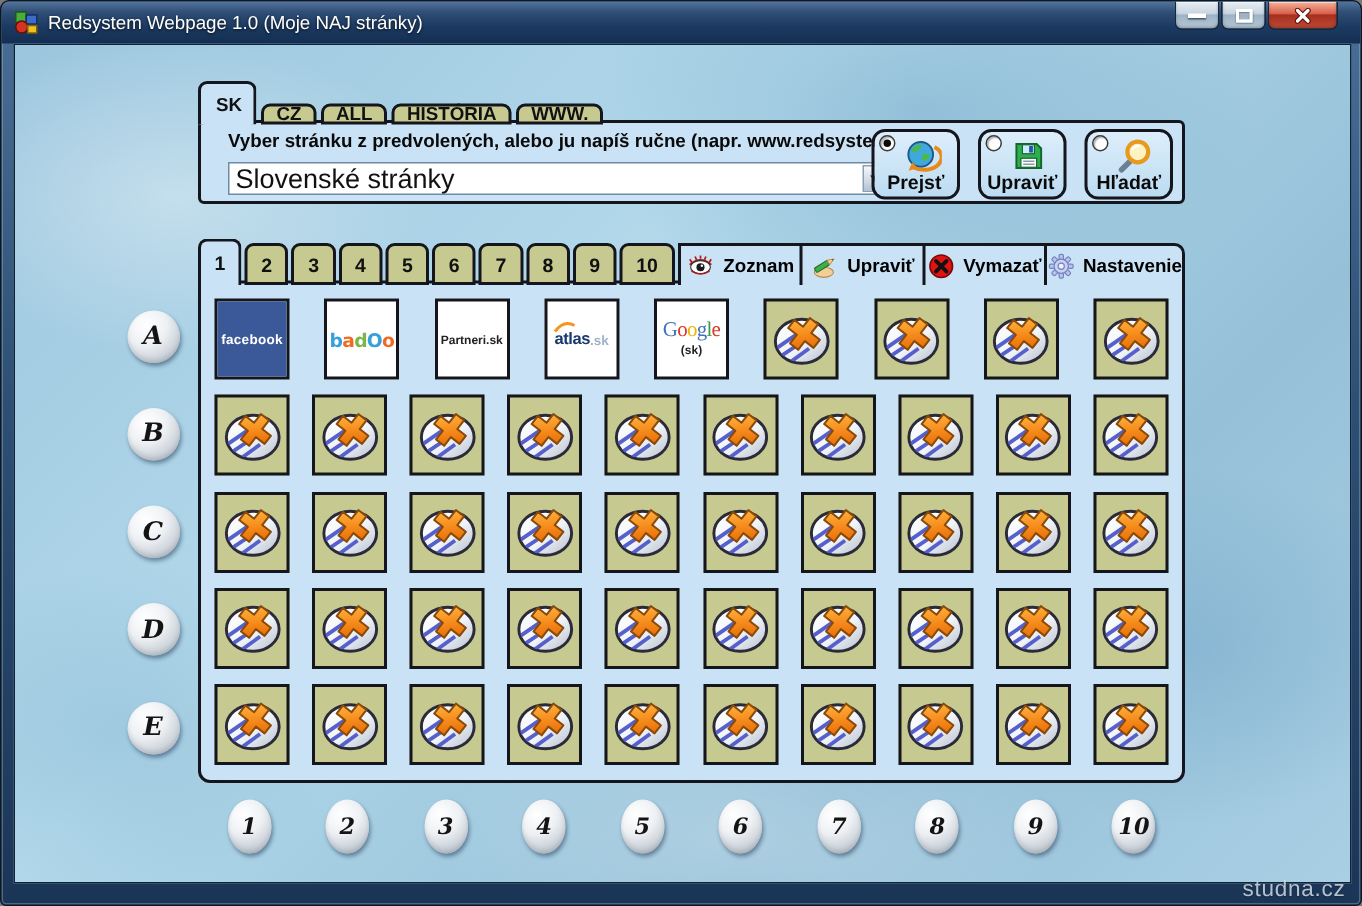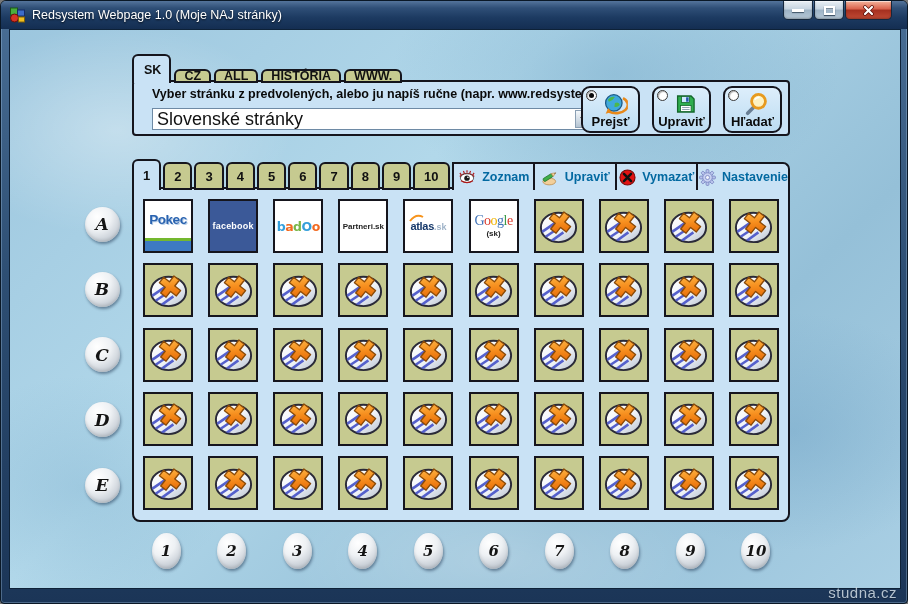--- a/index.html
+++ b/index.html
@@ -65,7 +65,7 @@
     border-radius: 0 7px 0 0;
   }
   .tool { flex: 1; display: flex; align-items: center; justify-content: center; gap: 5px;
-    font-weight: bold; font-size: 12.5px; color: #0369a1; cursor: pointer; }
+    font-weight: bold; font-size: 12.5px; color: #000000; cursor: pointer; }
   .tool + .tool { border-left: 2px solid #15151d; }
   .tool svg { flex: 0 0 auto; }
 

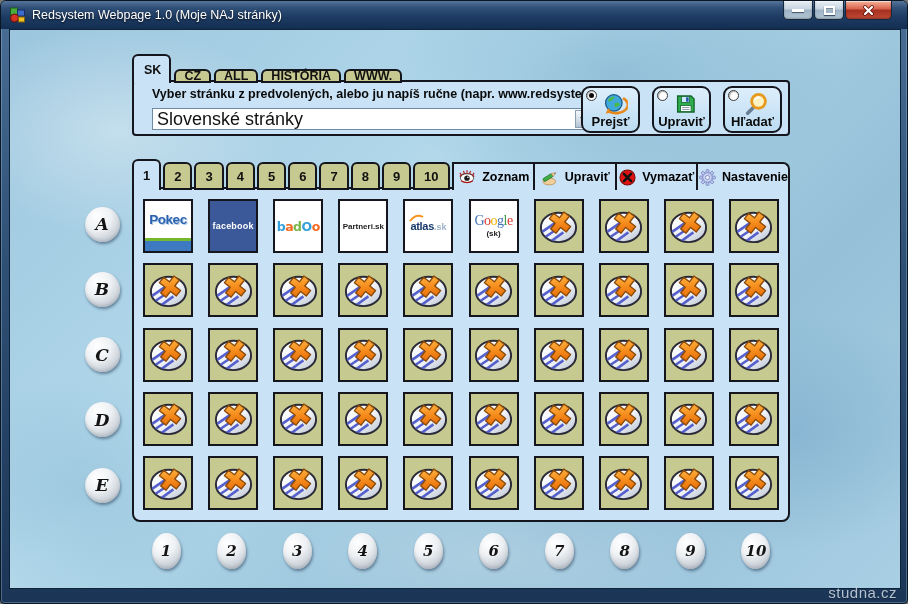--- a/index.html
+++ b/index.html
@@ -323,15 +323,6 @@
     <div class="grid-body">
         <div class="grid-row">
           <div class="cell site">
-            <div class="logo-pokec">
-              <div class="txt" style="color: rgb(42, 99, 176);">Pokec</div>
-              <div class="pokec-band">
-                <div class="g" style="background: rgb(116, 184, 46);"></div>
-                <div class="b" style="background: rgb(61, 122, 194);"></div>
-              </div>
-            </div>
-          </div>
-          <div class="cell site">
             <div class="logo-fb" style="background: rgb(59, 89, 152);">
               <span class="txt" style="color: rgb(255, 255, 255);">facebook</span>
             </div>

